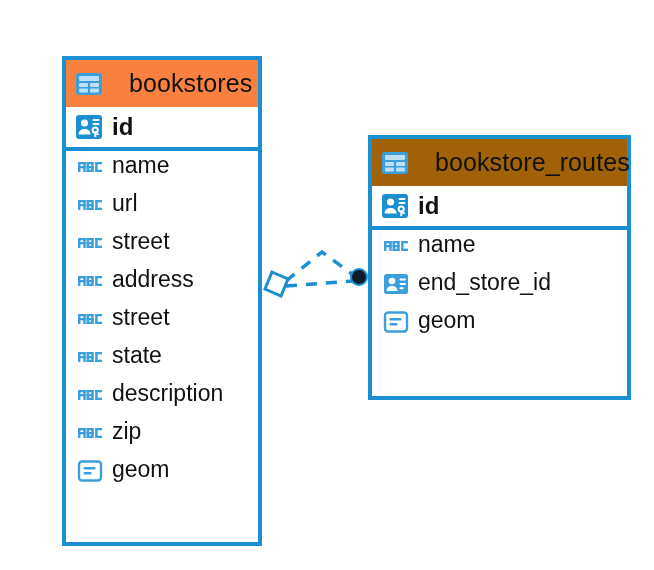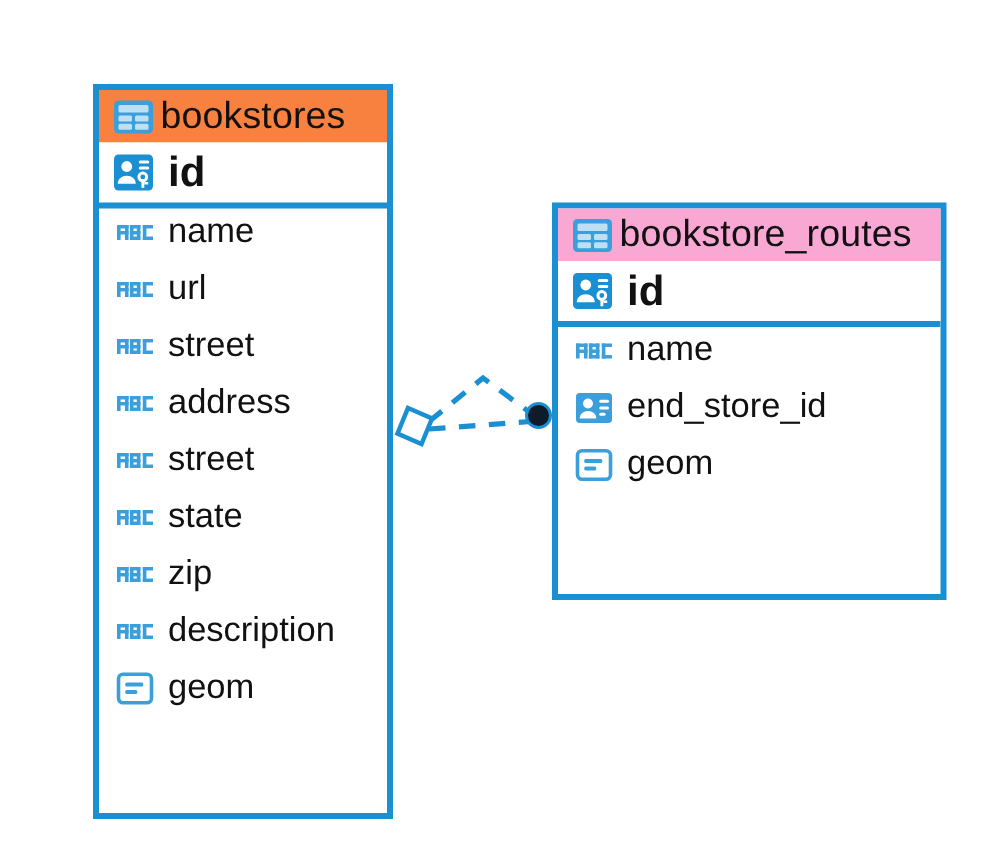--- a/index.html
+++ b/index.html
@@ -32,9 +32,9 @@
     display: flex;
     align-items: center;
     box-sizing: border-box;
-    height: 35px;
+    height: 47px;
     padding-left: 9px;
-    gap: 4px;
+    gap: 26px;
   }
   .entity-header.orange { background: #f9813f; }
   .entity-header.grey   { background: #f9a8d4; }

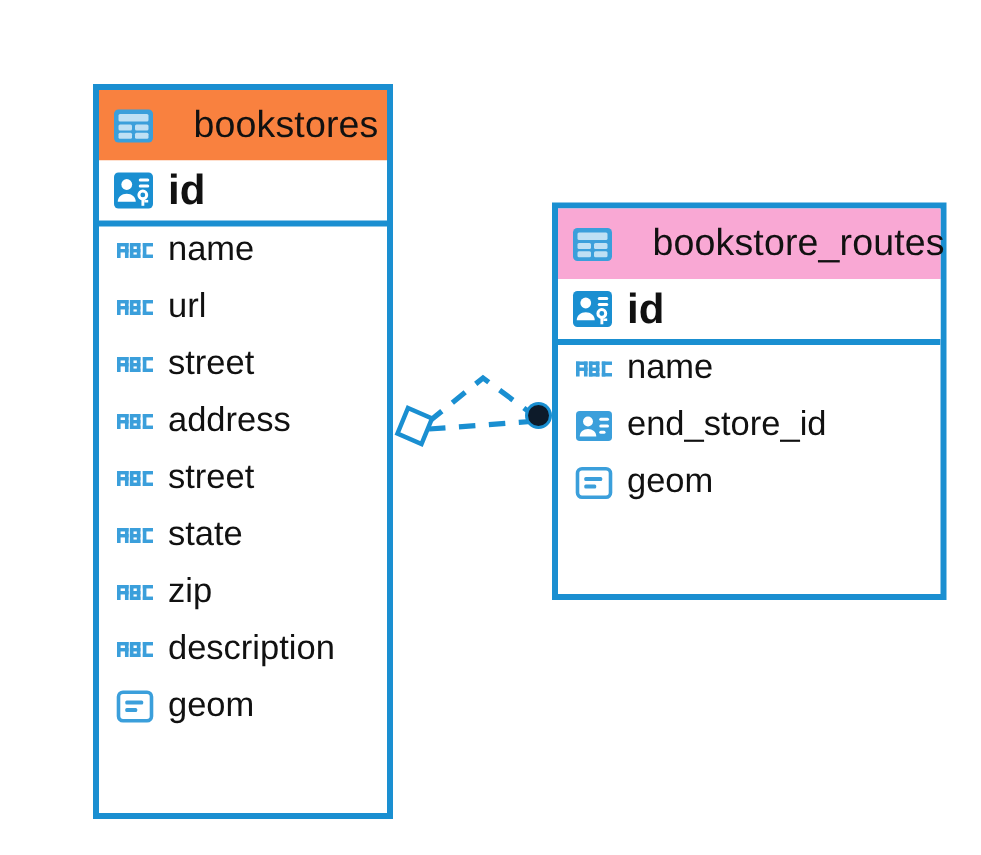--- a/index.html
+++ b/index.html
@@ -57,7 +57,7 @@
     background: #ffffff;
   }
   .pk-row .field-label {
-    font-size: 28px;
+    font-size: 24px;
     font-weight: bold;
     color: #111111;
   }

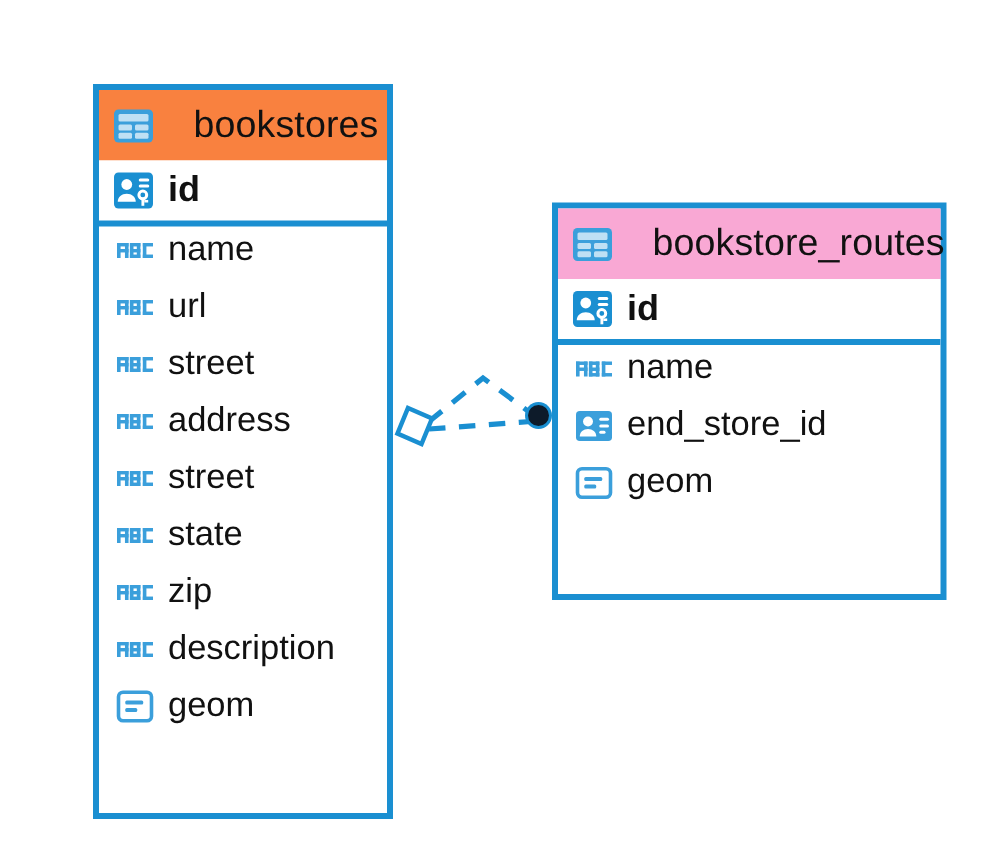--- a/index.html
+++ b/index.html
@@ -37,7 +37,7 @@
     gap: 26px;
   }
   .entity-header.orange { background: #f9813f; }
-  .entity-header.grey   { background: #f9a8d4; }
+  .entity-header.grey   { background: #a16207; }
 
   .entity-title {
     font-size: 25px;

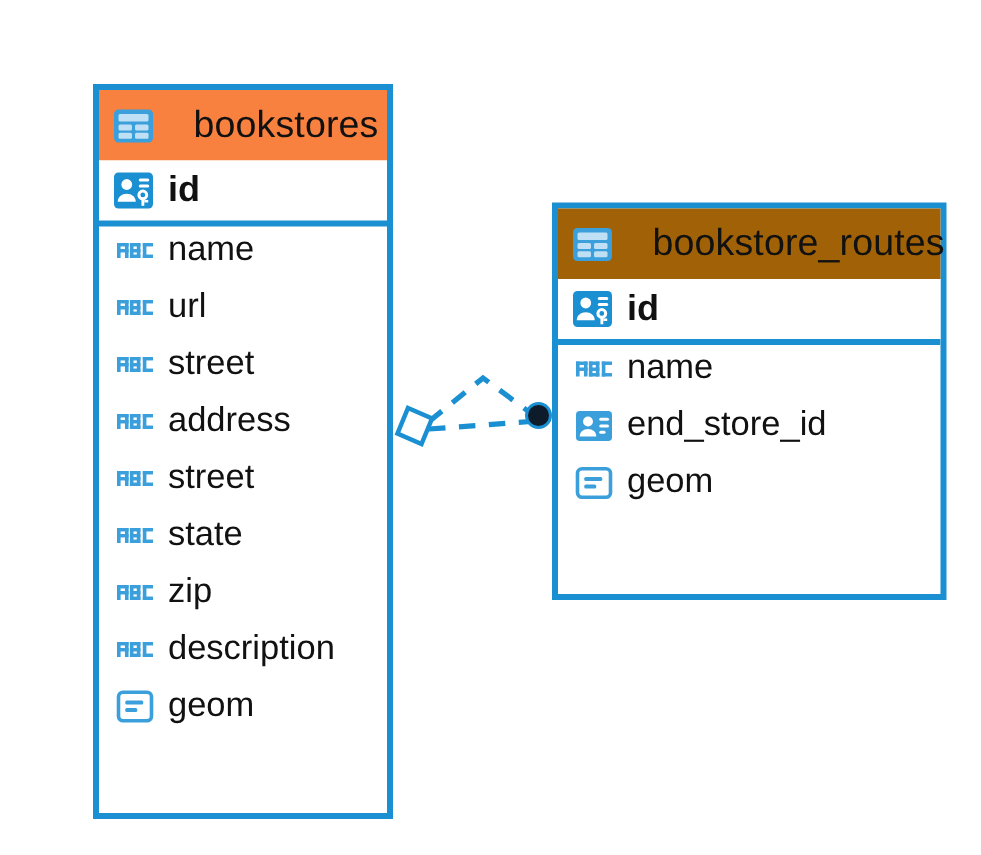--- a/index.html
+++ b/index.html
@@ -318,29 +318,29 @@
             </g>
           </svg>
         </span>
+        <span class="field-label">description</span>
+      </div>
+
+      <div class="field-row">
+        <span class="icon icon-abc">
+          <svg viewBox="0 0 26 26">
+            <g fill="#3b9fdb">
+              <rect x="1" y="8" width="2.4" height="10"></rect>
+                <rect x="6.3" y="8" width="2.4" height="10"></rect>
+              <rect x="1" y="8" width="7.7" height="2.3"></rect>
+                <rect x="1" y="12" width="7.7" height="2.3"></rect>
+              <rect x="9.6" y="8" width="2.4" height="10"></rect>
+                <rect x="9.6" y="8" width="7" height="2.3"></rect>
+              <rect x="9.6" y="12" width="7" height="2.3"></rect>
+                <rect x="9.6" y="15.7" width="7" height="2.3"></rect>
+              <rect x="14.2" y="8" width="2.4" height="10"></rect>
+              <rect x="18.2" y="8" width="2.4" height="10"></rect>
+                <rect x="18.2" y="8" width="6.8" height="2.3"></rect>
+              <rect x="18.2" y="15.7" width="6.8" height="2.3"></rect>
+            </g>
+          </svg>
+        </span>
         <span class="field-label">zip</span>
-      </div>
-
-      <div class="field-row">
-        <span class="icon icon-abc">
-          <svg viewBox="0 0 26 26">
-            <g fill="#3b9fdb">
-              <rect x="1" y="8" width="2.4" height="10"></rect>
-                <rect x="6.3" y="8" width="2.4" height="10"></rect>
-              <rect x="1" y="8" width="7.7" height="2.3"></rect>
-                <rect x="1" y="12" width="7.7" height="2.3"></rect>
-              <rect x="9.6" y="8" width="2.4" height="10"></rect>
-                <rect x="9.6" y="8" width="7" height="2.3"></rect>
-              <rect x="9.6" y="12" width="7" height="2.3"></rect>
-                <rect x="9.6" y="15.7" width="7" height="2.3"></rect>
-              <rect x="14.2" y="8" width="2.4" height="10"></rect>
-              <rect x="18.2" y="8" width="2.4" height="10"></rect>
-                <rect x="18.2" y="8" width="6.8" height="2.3"></rect>
-              <rect x="18.2" y="15.7" width="6.8" height="2.3"></rect>
-            </g>
-          </svg>
-        </span>
-        <span class="field-label">description</span>
       </div>
 
       <div class="field-row">

